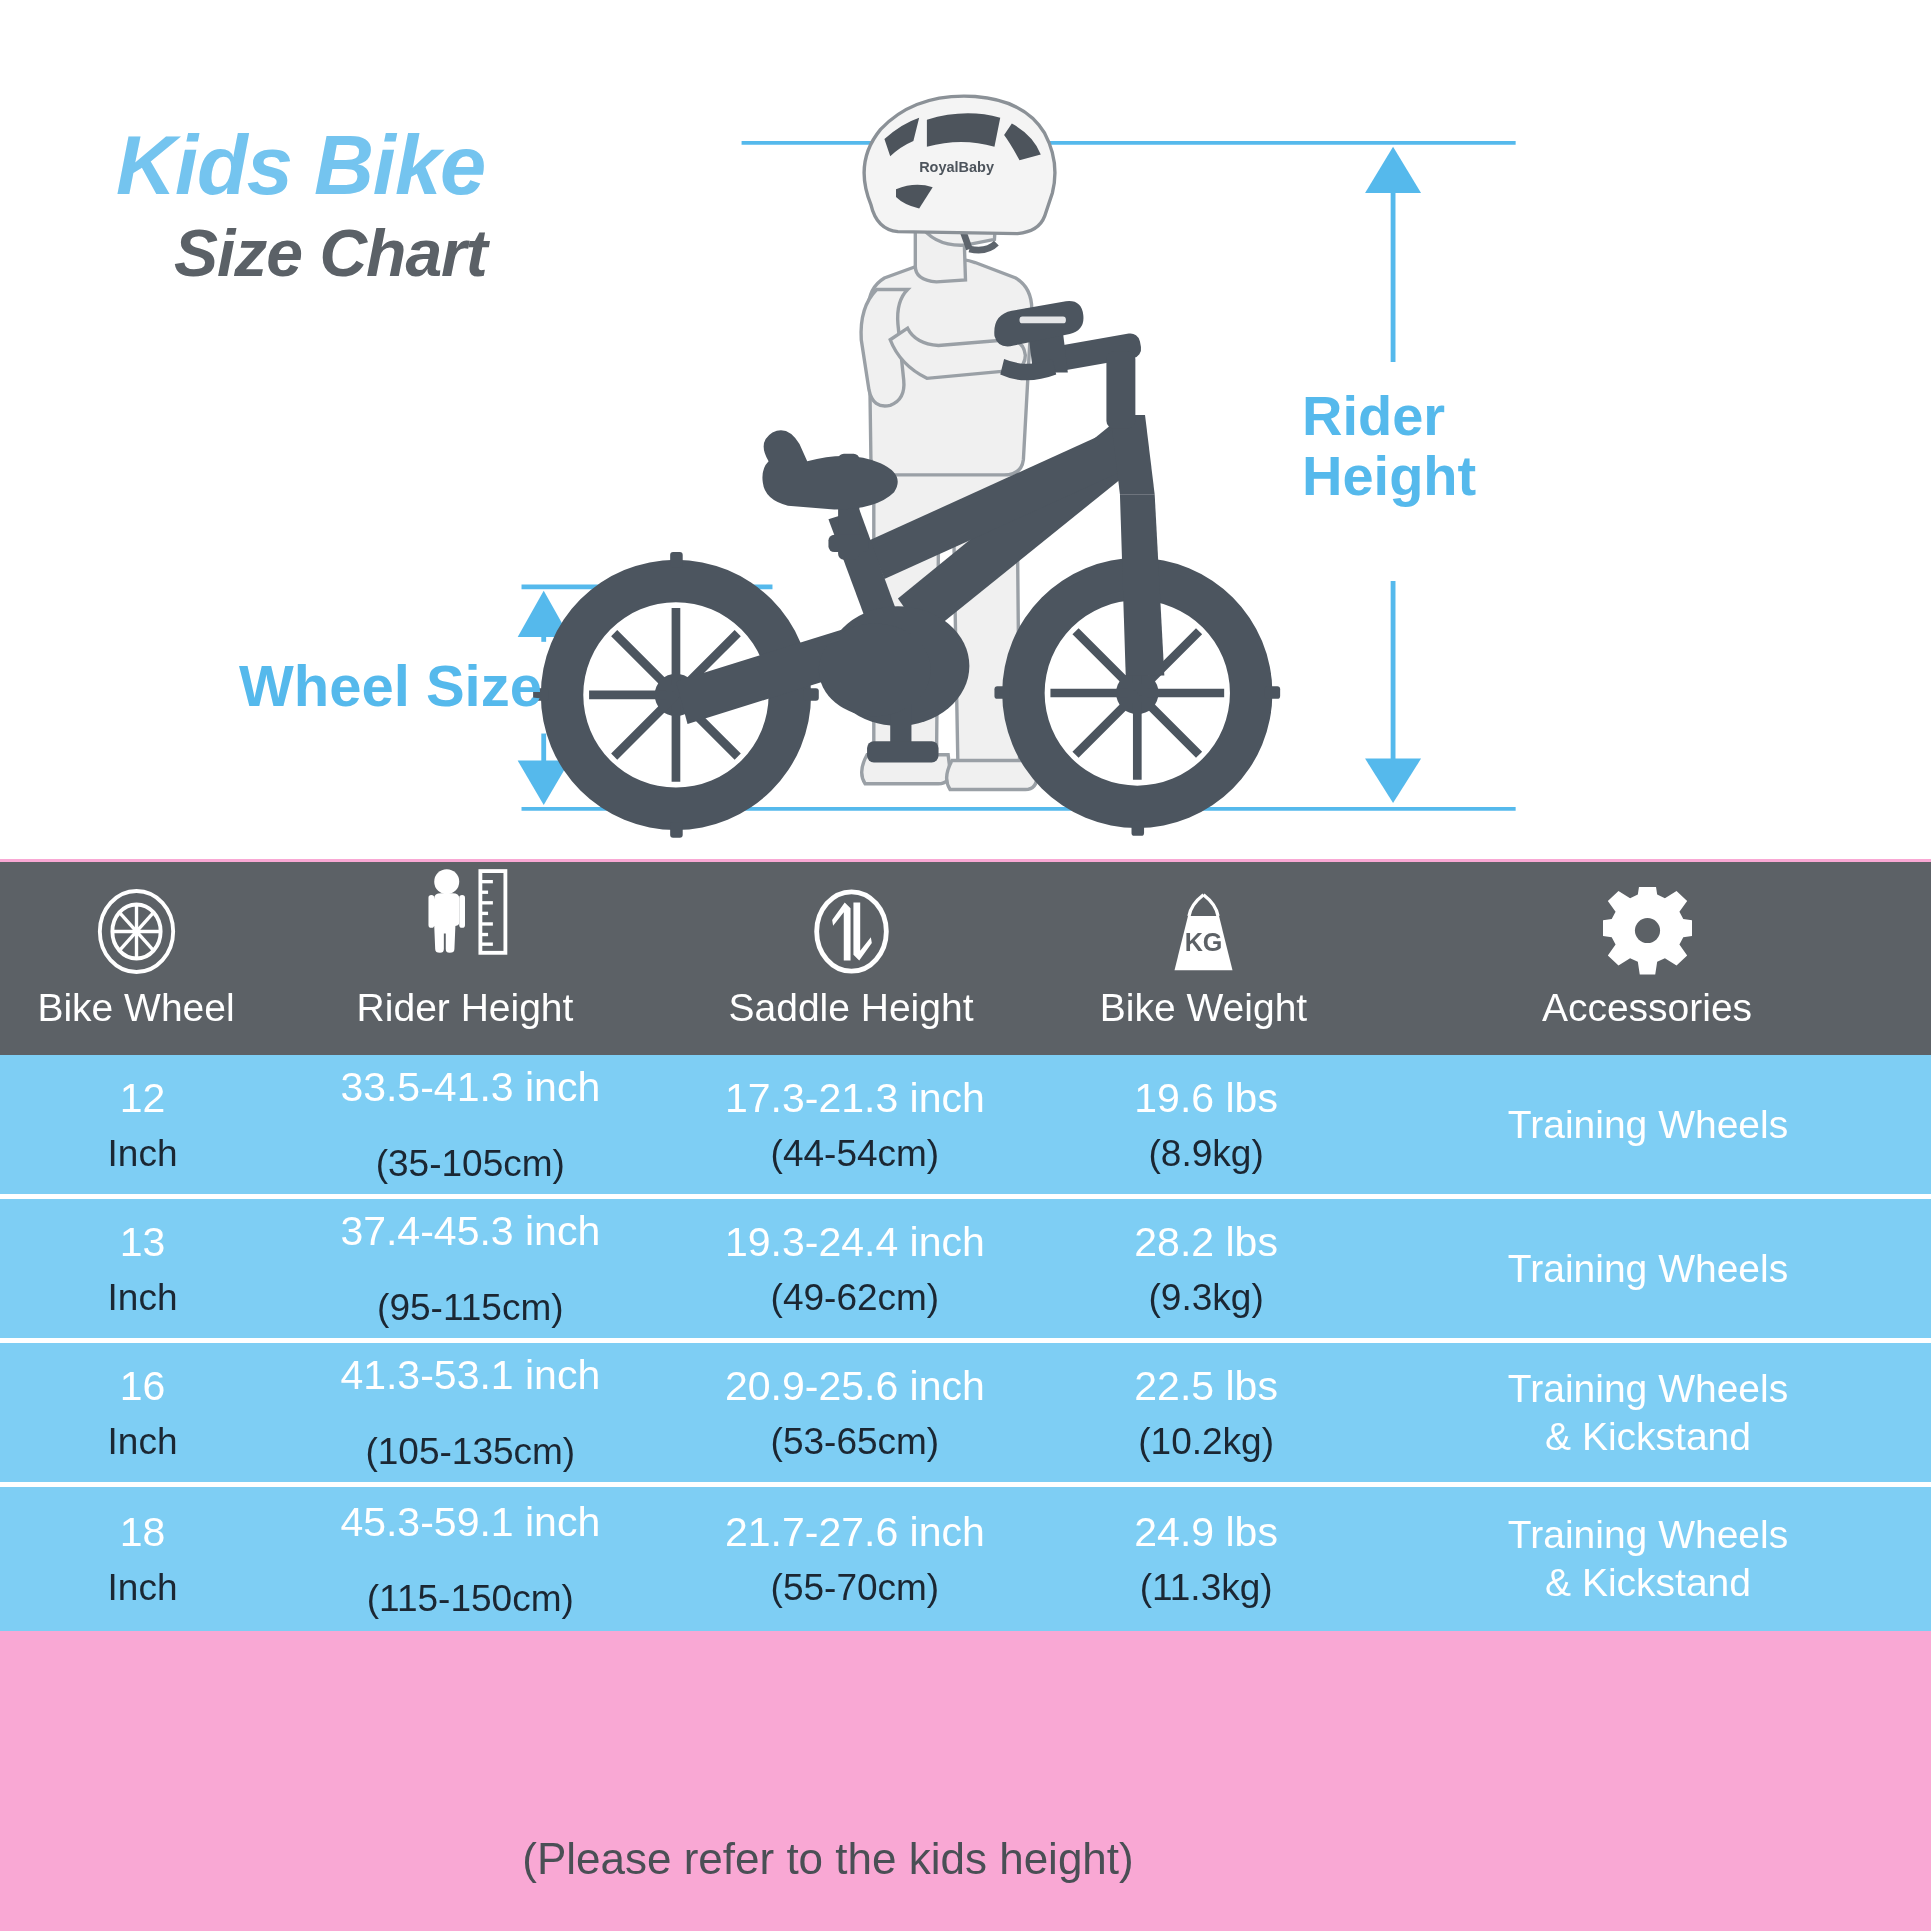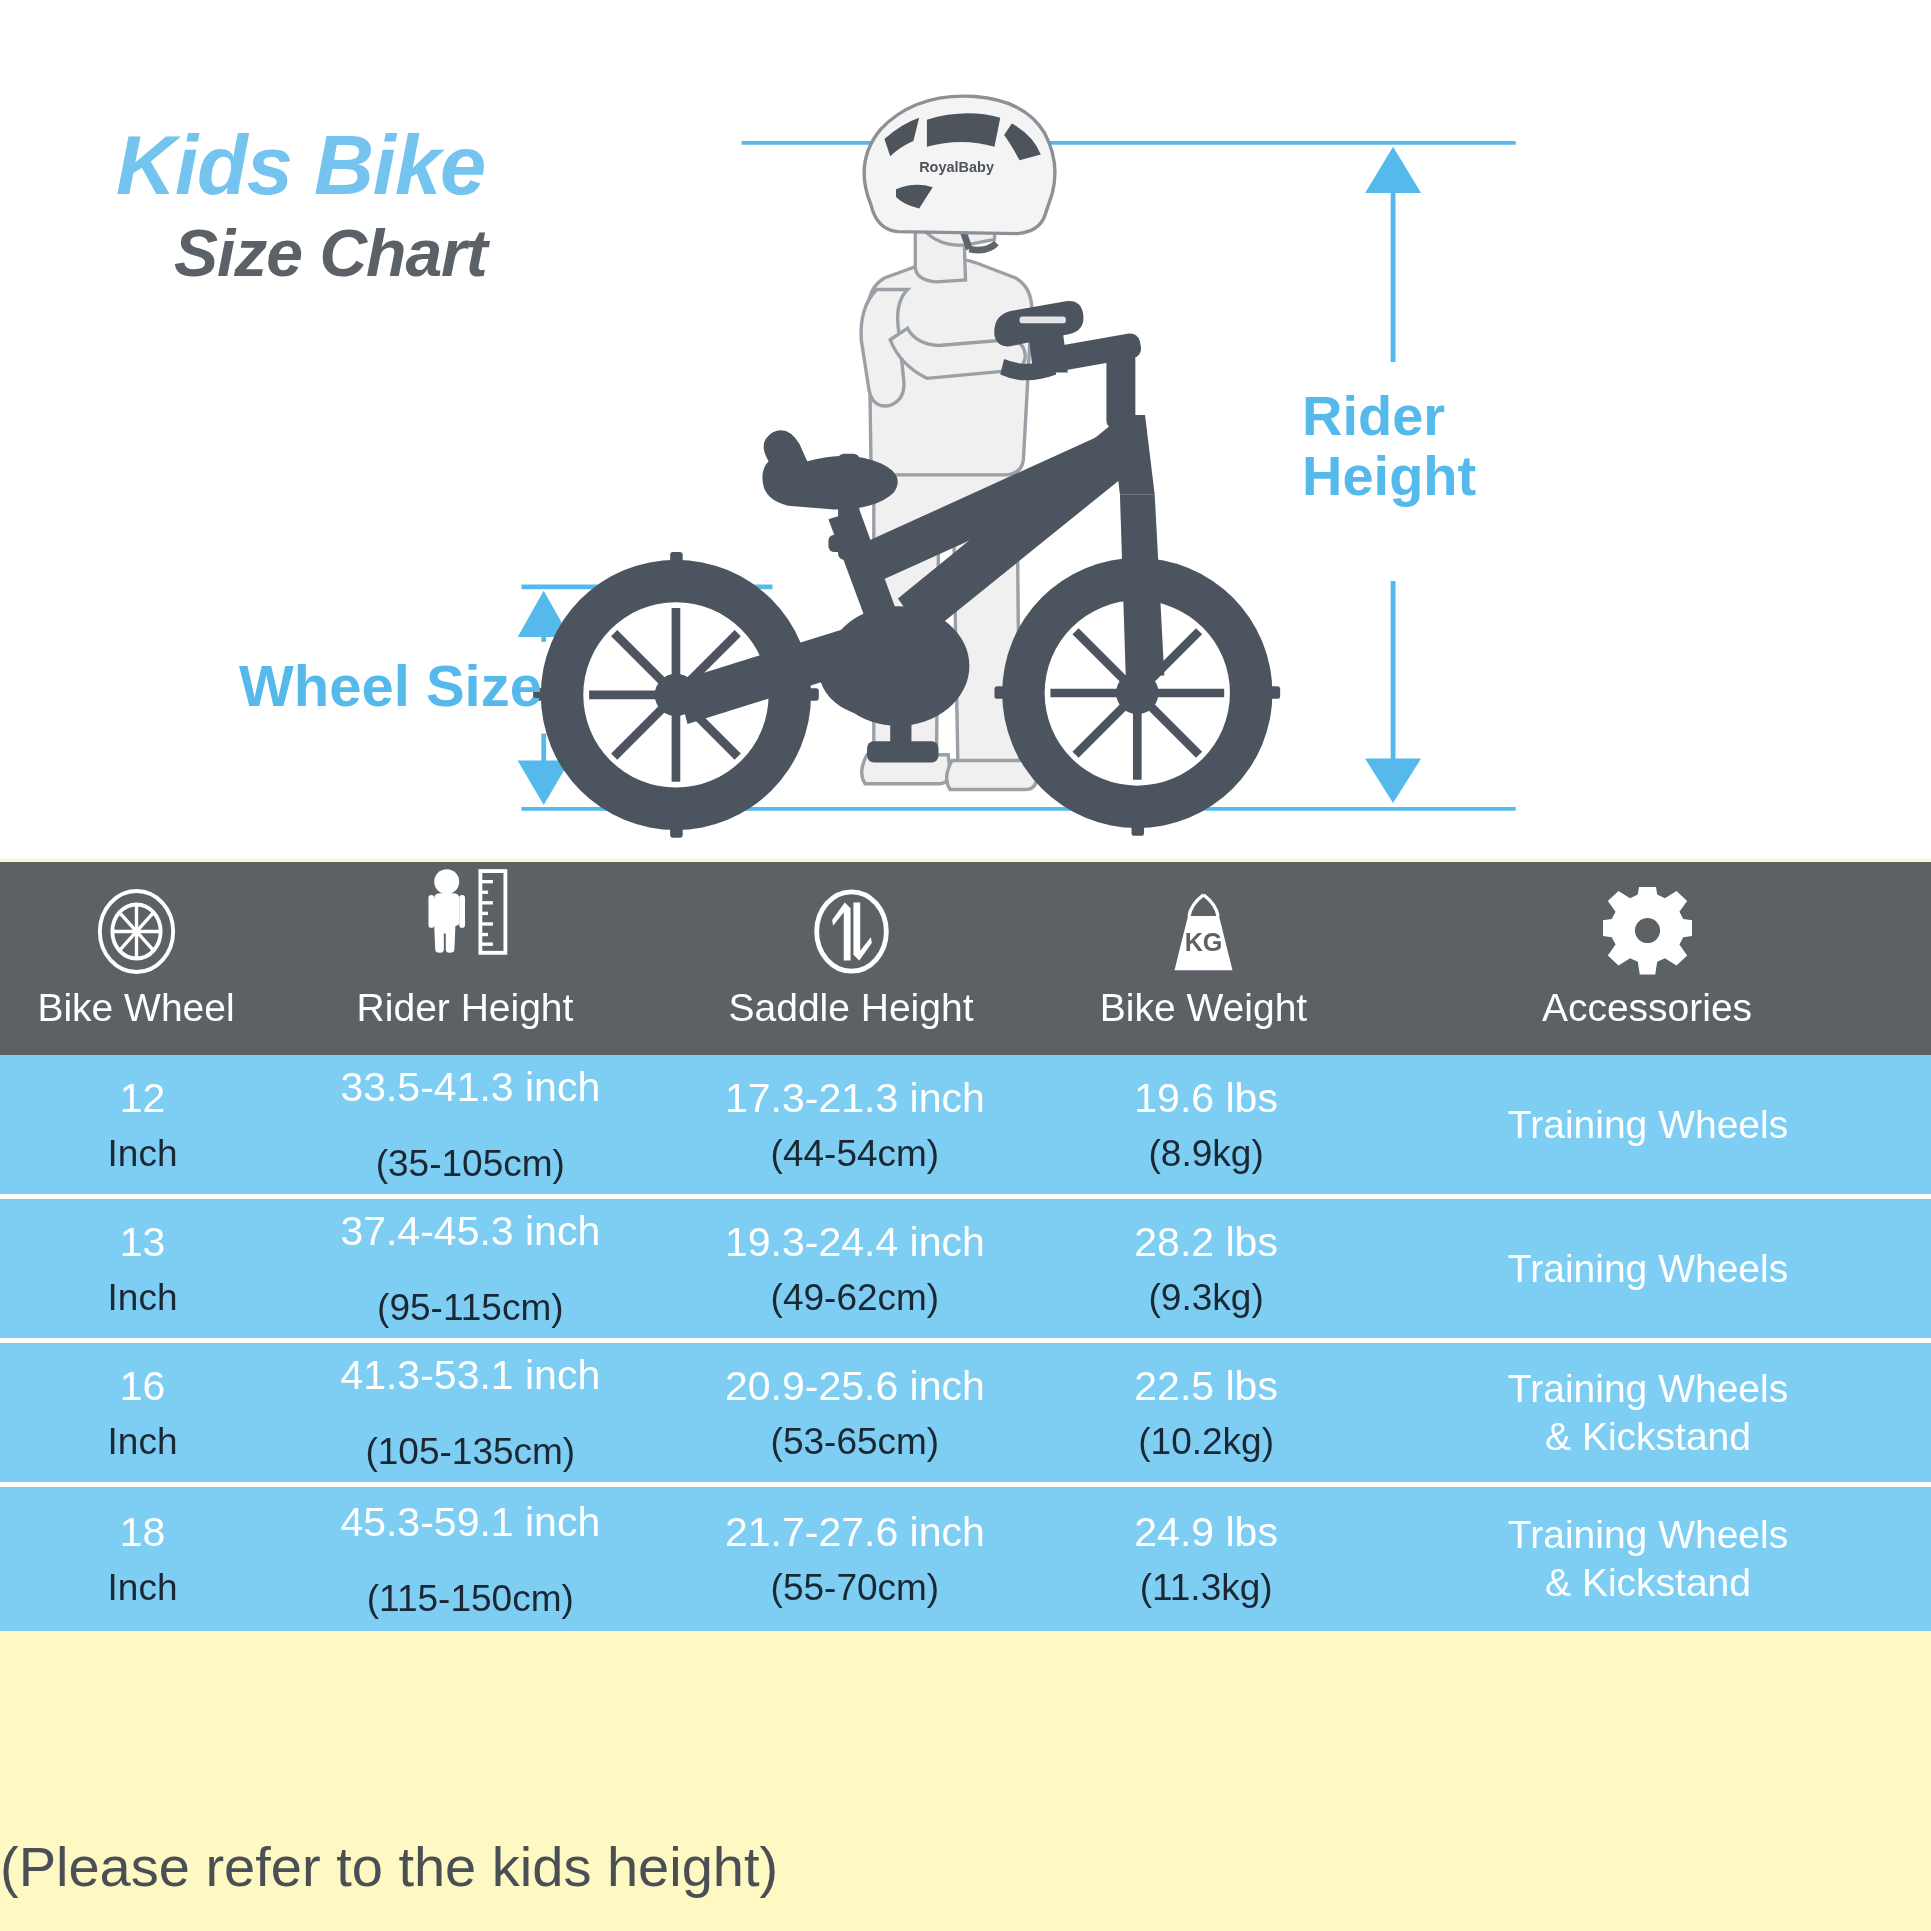--- a/index.html
+++ b/index.html
@@ -12,7 +12,7 @@
   #page {
     position: relative;
     width: 1931px; height: 1931px;
-    background: #fef9c3;
+    background: #f9a8d4;
   }
 
   

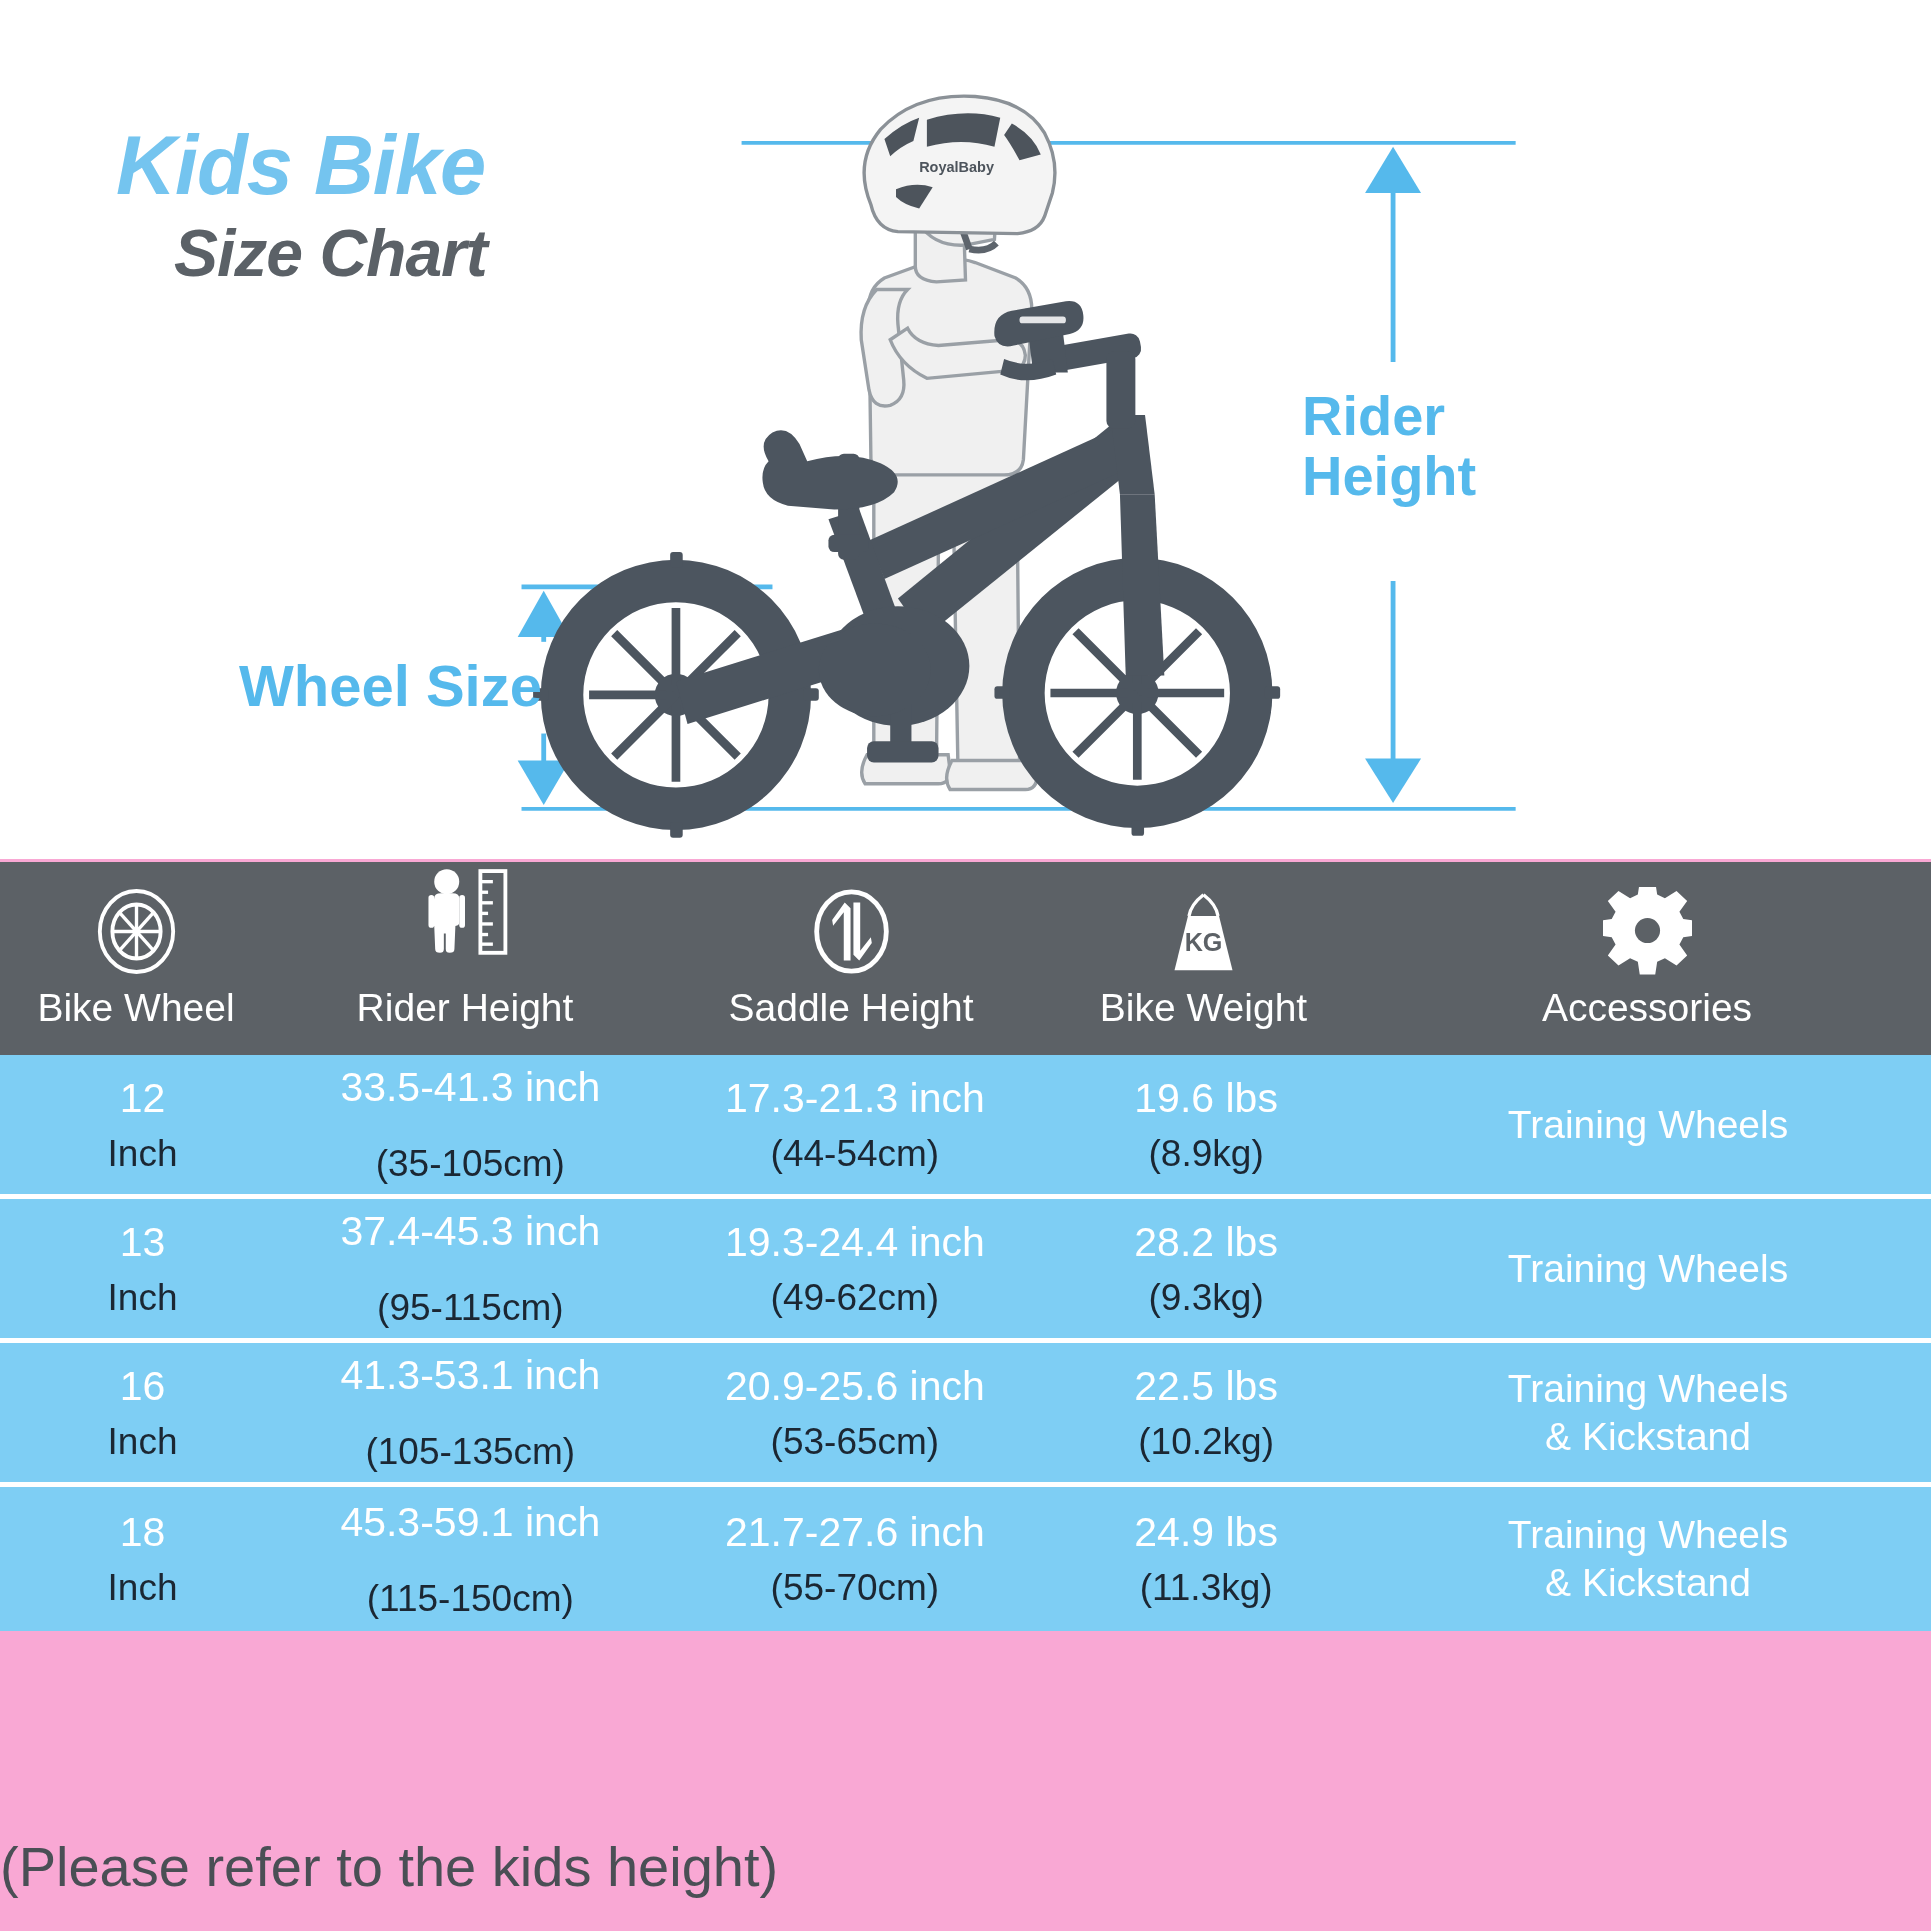--- a/index.html
+++ b/index.html
@@ -142,8 +142,8 @@
     position: absolute;
     left: 0; top: 1834px;
     width: 1656px;
-    text-align: left;
-    font-size: 56px;
+    text-align: center;
+    font-size: 44px;
     color: #4a4f55;
   }
 </style>

